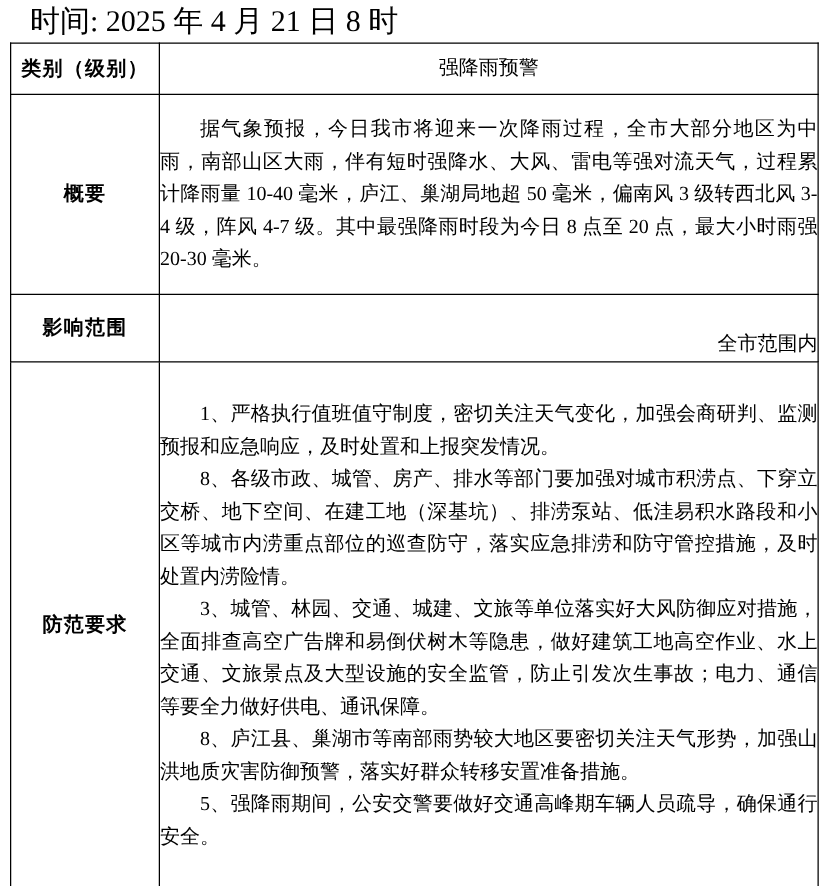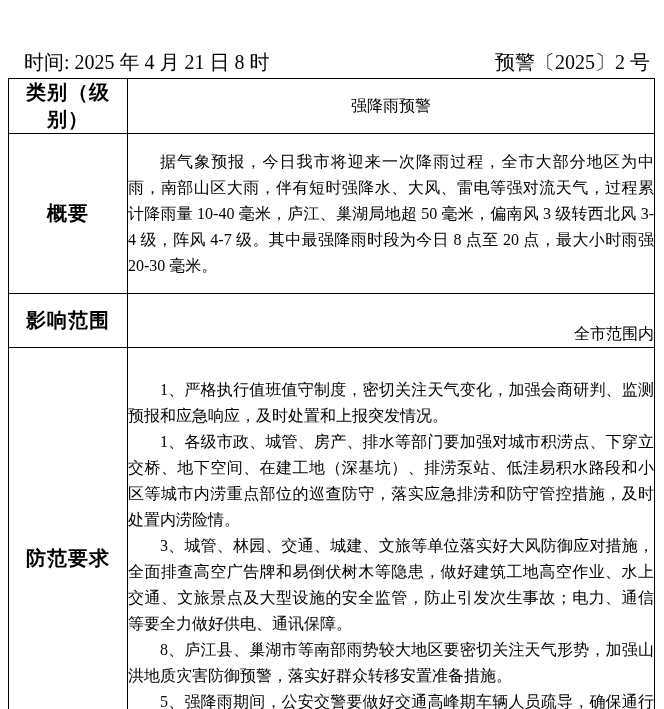--- a/index.html
+++ b/index.html
@@ -19,10 +19,9 @@
     justify-content: space-between;
     align-items: flex-start;
     padding: 7px 14px 4px 24px;
-    font-size: 20px;
+    font-size: 24px;
     line-height: 23px;
     white-space: nowrap;
-    margin-top: 44px;
   }
   table.warning-table {
     border-collapse: collapse;

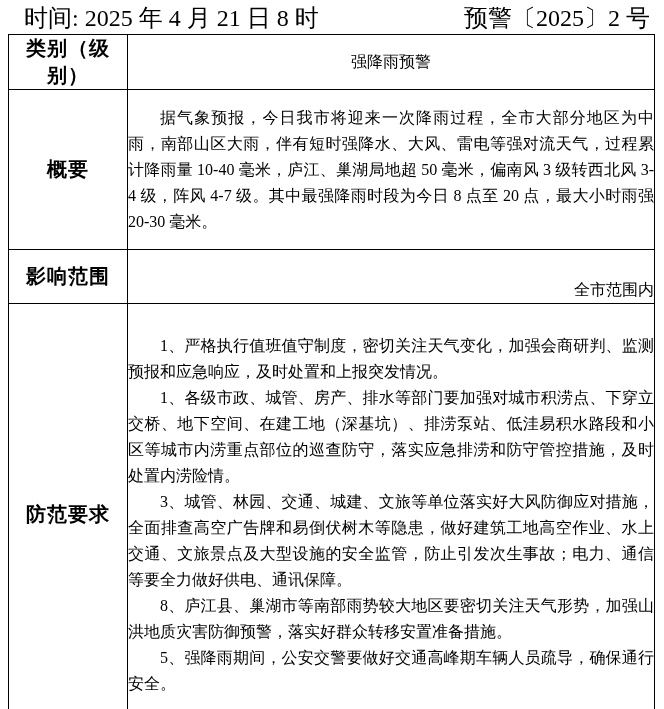--- a/index.html
+++ b/index.html
@@ -74,7 +74,6 @@
 
   <div class="doc-header">
     <span>时间: 2025 年 4 月 21 日 8 时</span>
-    <span>预警〔2025〕2 号</span>
   </div>
 
   <table class="warning-table">

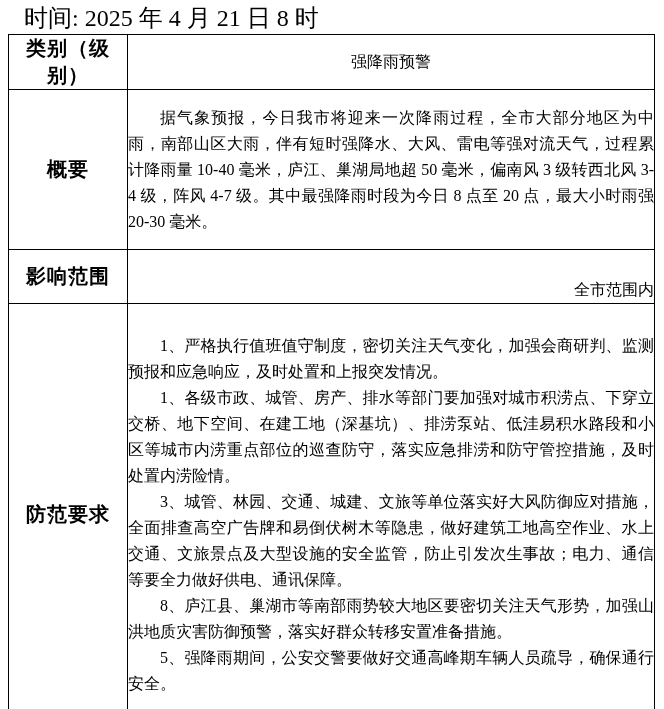--- a/index.html
+++ b/index.html
@@ -39,7 +39,7 @@
     text-align: center;
     font-family: "Liberation Sans", sans-serif;
     font-weight: 700;
-    font-size: 20px;
+    font-size: 16px;
     letter-spacing: 1px;
     padding: 2px;
   }

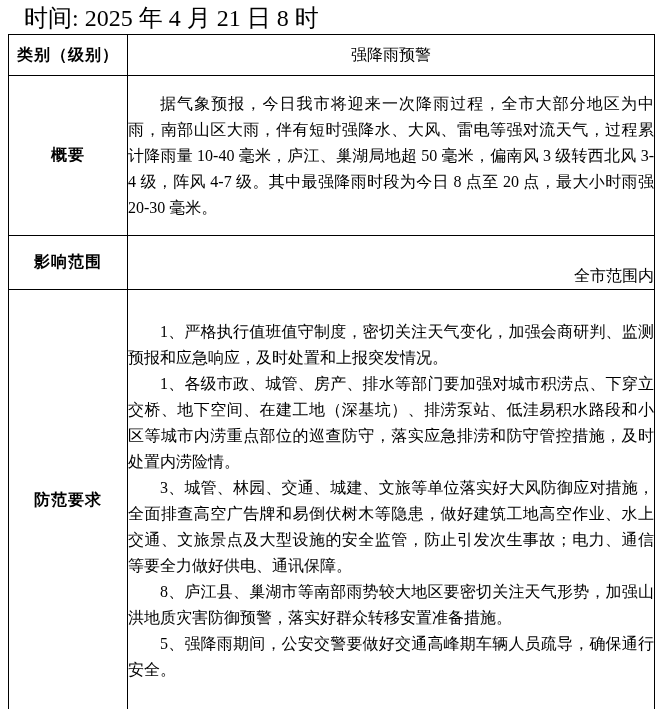--- a/index.html
+++ b/index.html
@@ -103,7 +103,7 @@
       <td class="label-cell">防范要求</td>
       <td class="content-cell">
         <p>1、严格执行值班值守制度，密切关注天气变化，加强会商研判、监测预报和应急响应，及时处置和上报突发情况。</p>
-        <p>1、各级市政、城管、房产、排水等部门要加强对城市积涝点、下穿立交桥、地下空间、在建工地（深基坑）、排涝泵站、低洼易积水路段和小区等城市内涝重点部位的巡查防守，落实应急排涝和防守管控措施，及时处置内涝险情。</p>
+        <p>8、各级市政、城管、房产、排水等部门要加强对城市积涝点、下穿立交桥、地下空间、在建工地（深基坑）、排涝泵站、低洼易积水路段和小区等城市内涝重点部位的巡查防守，落实应急排涝和防守管控措施，及时处置内涝险情。</p>
         <p>3、城管、林园、交通、城建、文旅等单位落实好大风防御应对措施，全面排查高空广告牌和易倒伏树木等隐患，做好建筑工地高空作业、水上交通、文旅景点及大型设施的安全监管，防止引发次生事故；电力、通信等要全力做好供电、通讯保障。</p>
         <p>8、庐江县、巢湖市等南部雨势较大地区要密切关注天气形势，加强山洪地质灾害防御预警，落实好群众转移安置准备措施。</p>
         <p>5、强降雨期间，公安交警要做好交通高峰期车辆人员疏导，确保通行安全。</p>

